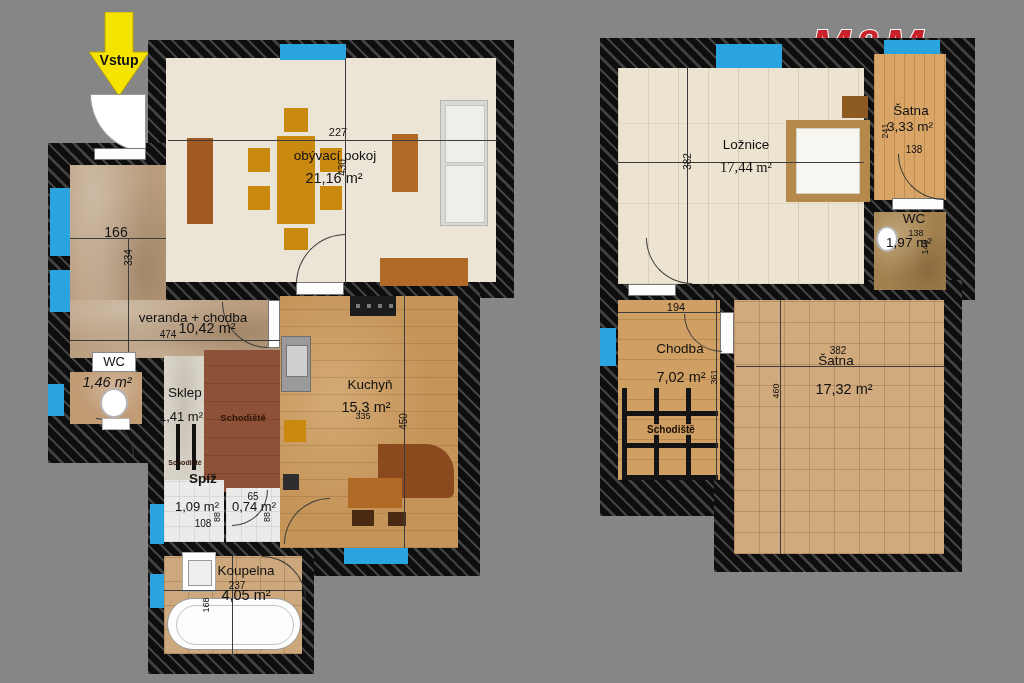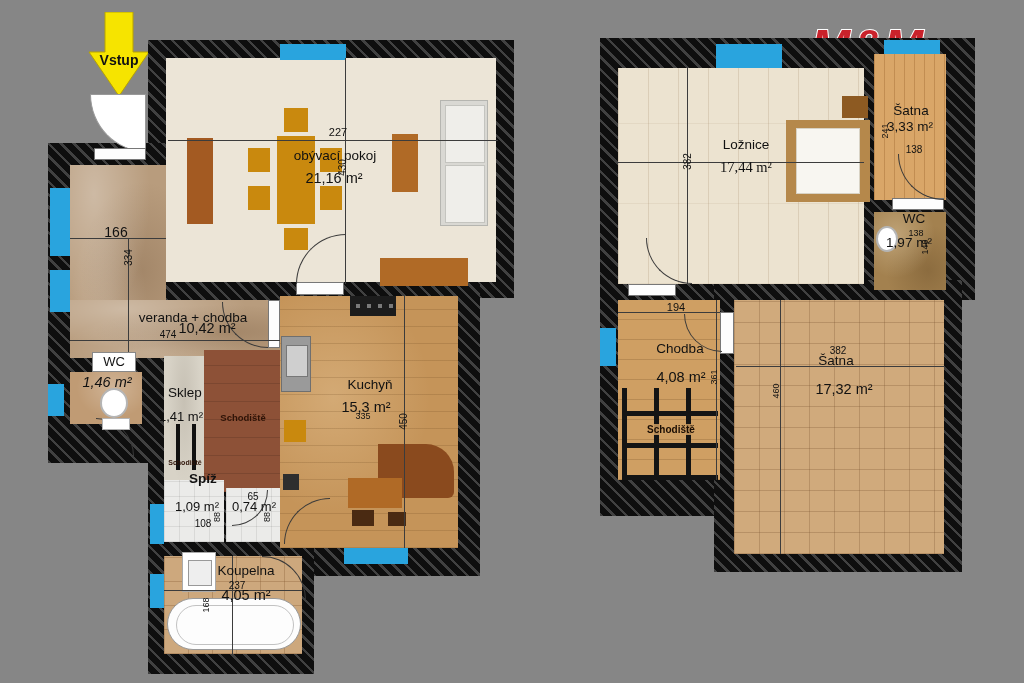--- a/index.html
+++ b/index.html
@@ -249,7 +249,7 @@
   <div class="dim rot" style="left:916px;top:242px;width:18px;font-size:9px;">146</div>
 
   <div class="lbl" style="left:640px;top:342px;width:80px;">Chodba</div>
-  <div class="lbl area" style="left:642px;top:370px;width:78px;">4,08 m²</div>
+  <div class="lbl area" style="left:642px;top:370px;width:78px;">7,02 m²</div>
   <div class="dim" style="left:658px;top:301px;width:36px;font-size:11px;">194</div>
   <div class="dim rot" style="left:704px;top:372px;width:20px;font-size:9px;">361</div>
 

